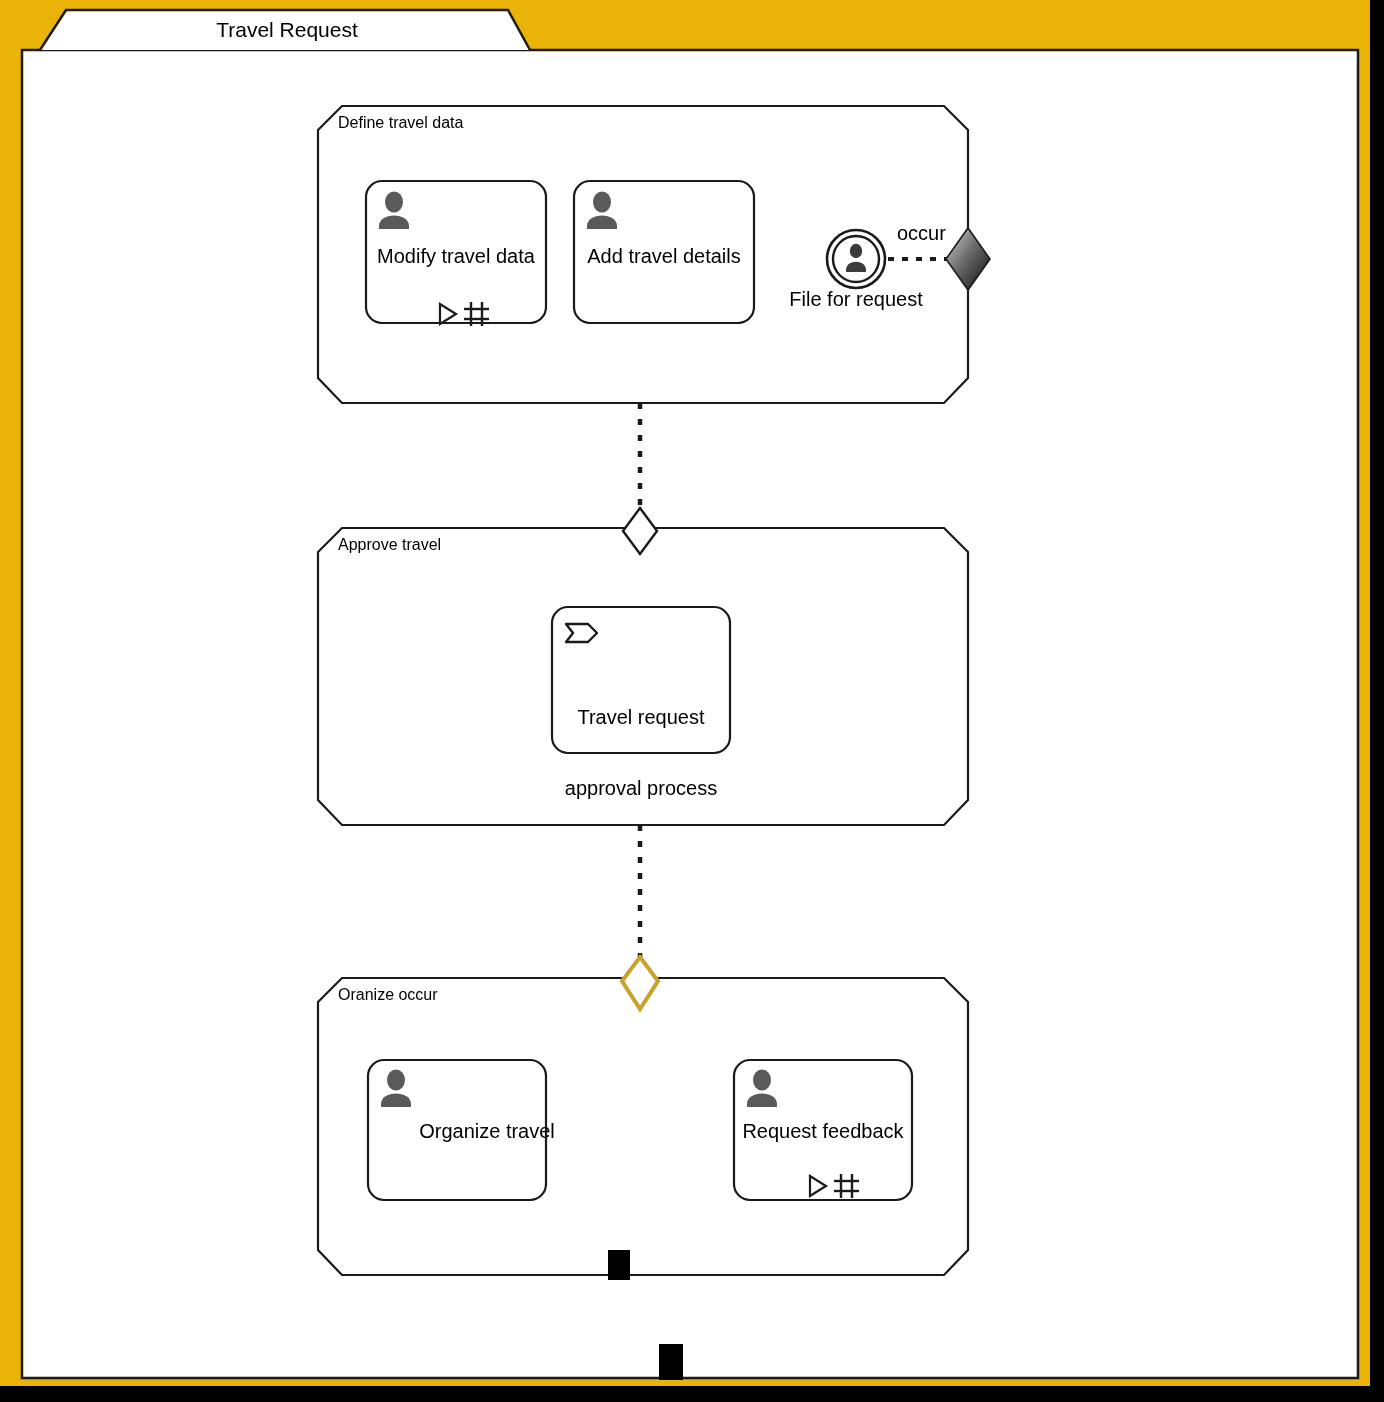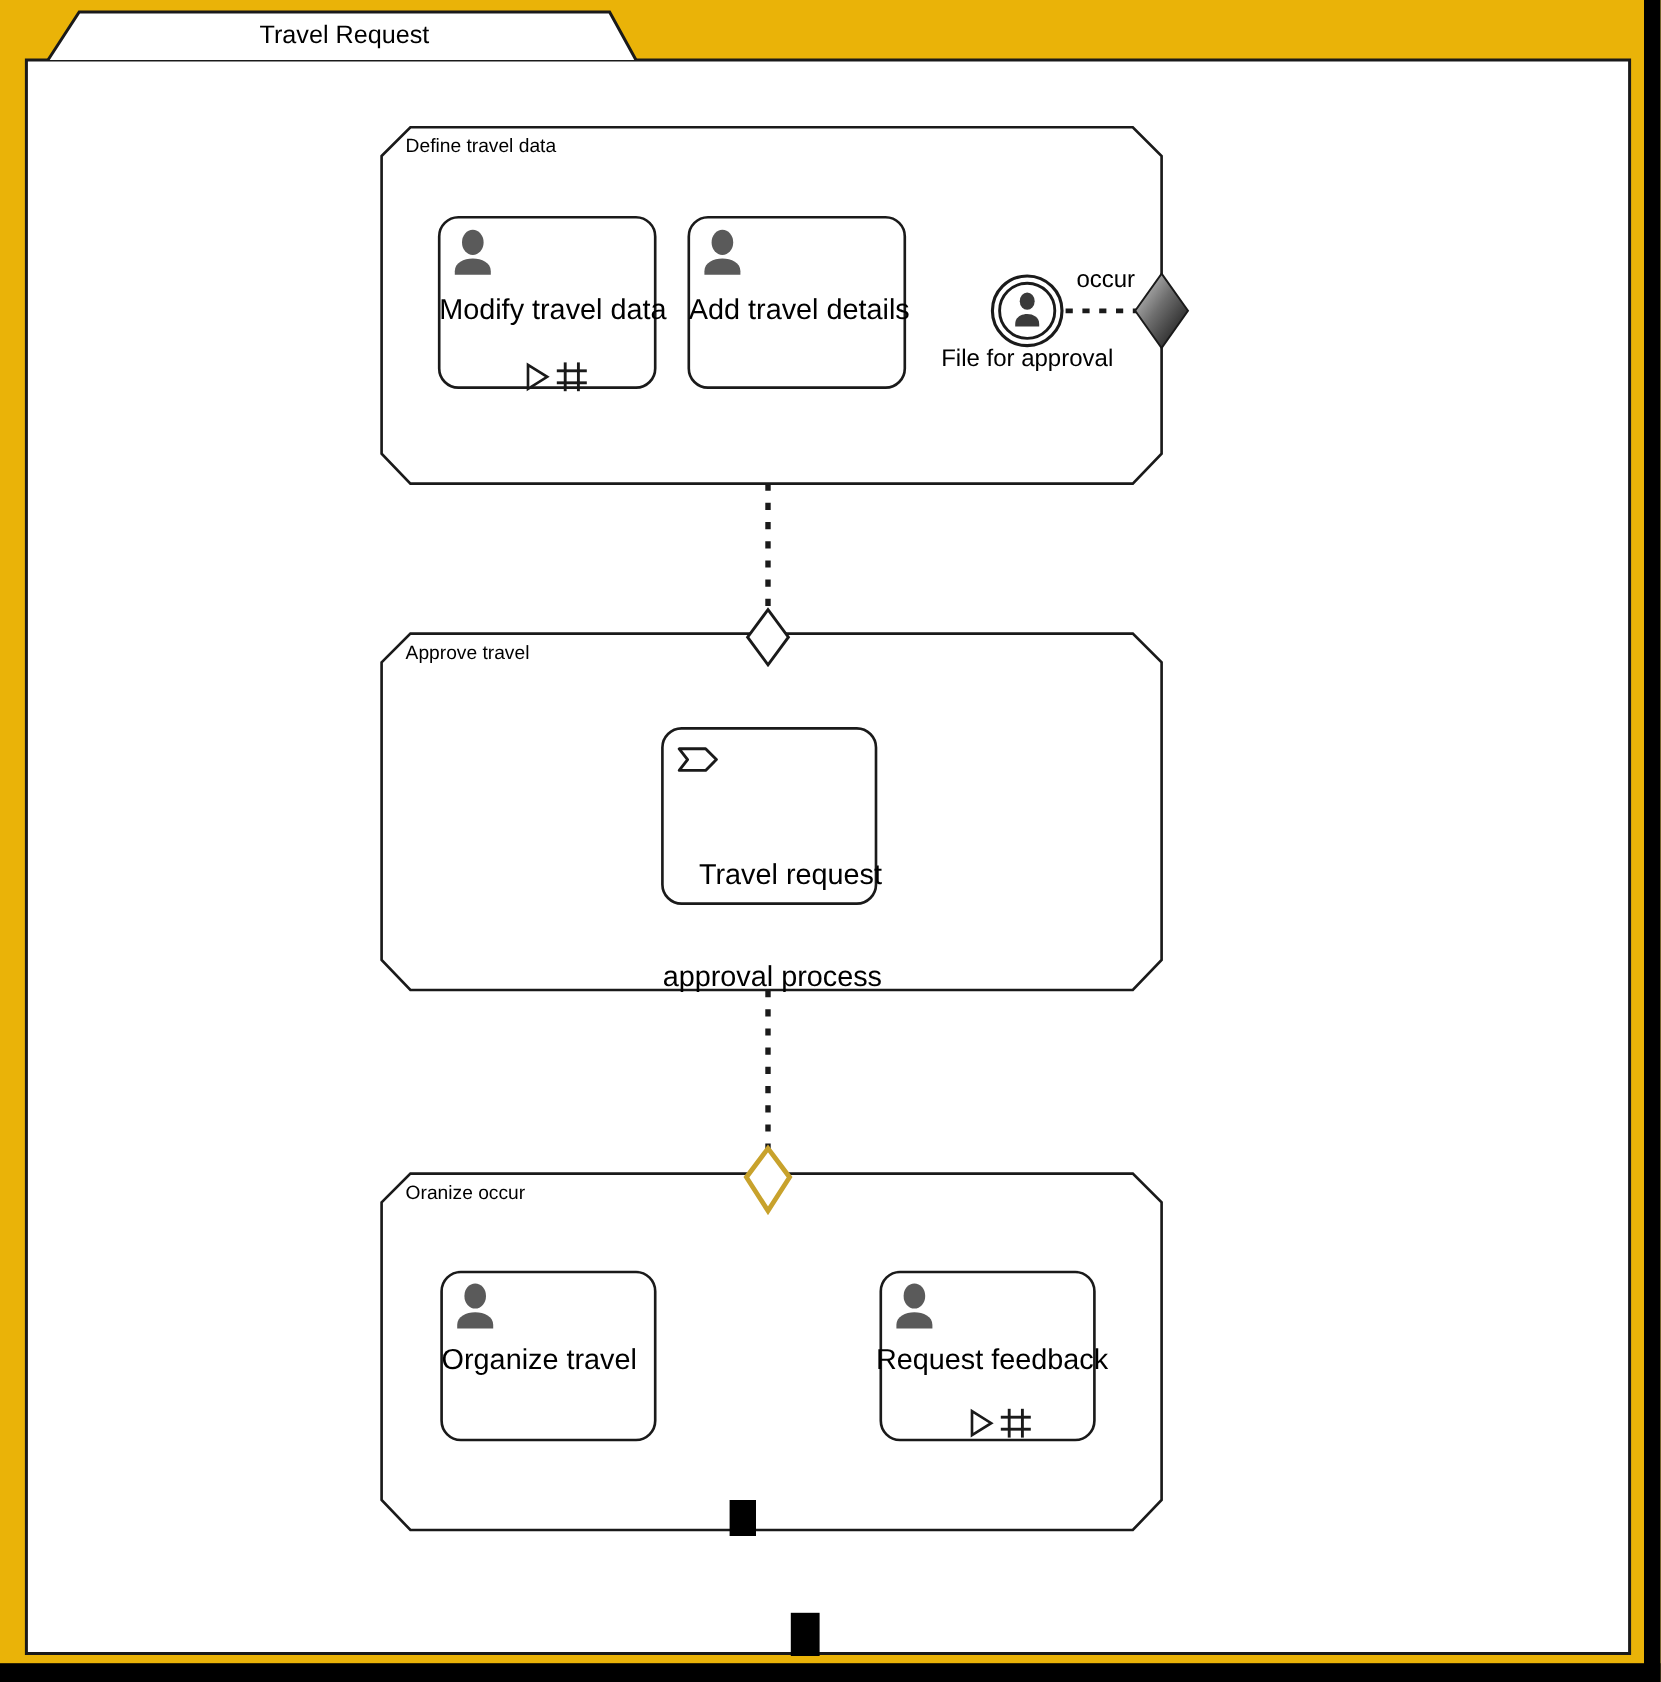--- a/index.html
+++ b/index.html
@@ -38,8 +38,8 @@
     font-size: 16px;
   }
   .task-label {
-    font-size: 24px;
-    text-align: right;
+    font-size: 20px;
+    text-align: center;
   }
   .event-label {
     font-size: 20px;

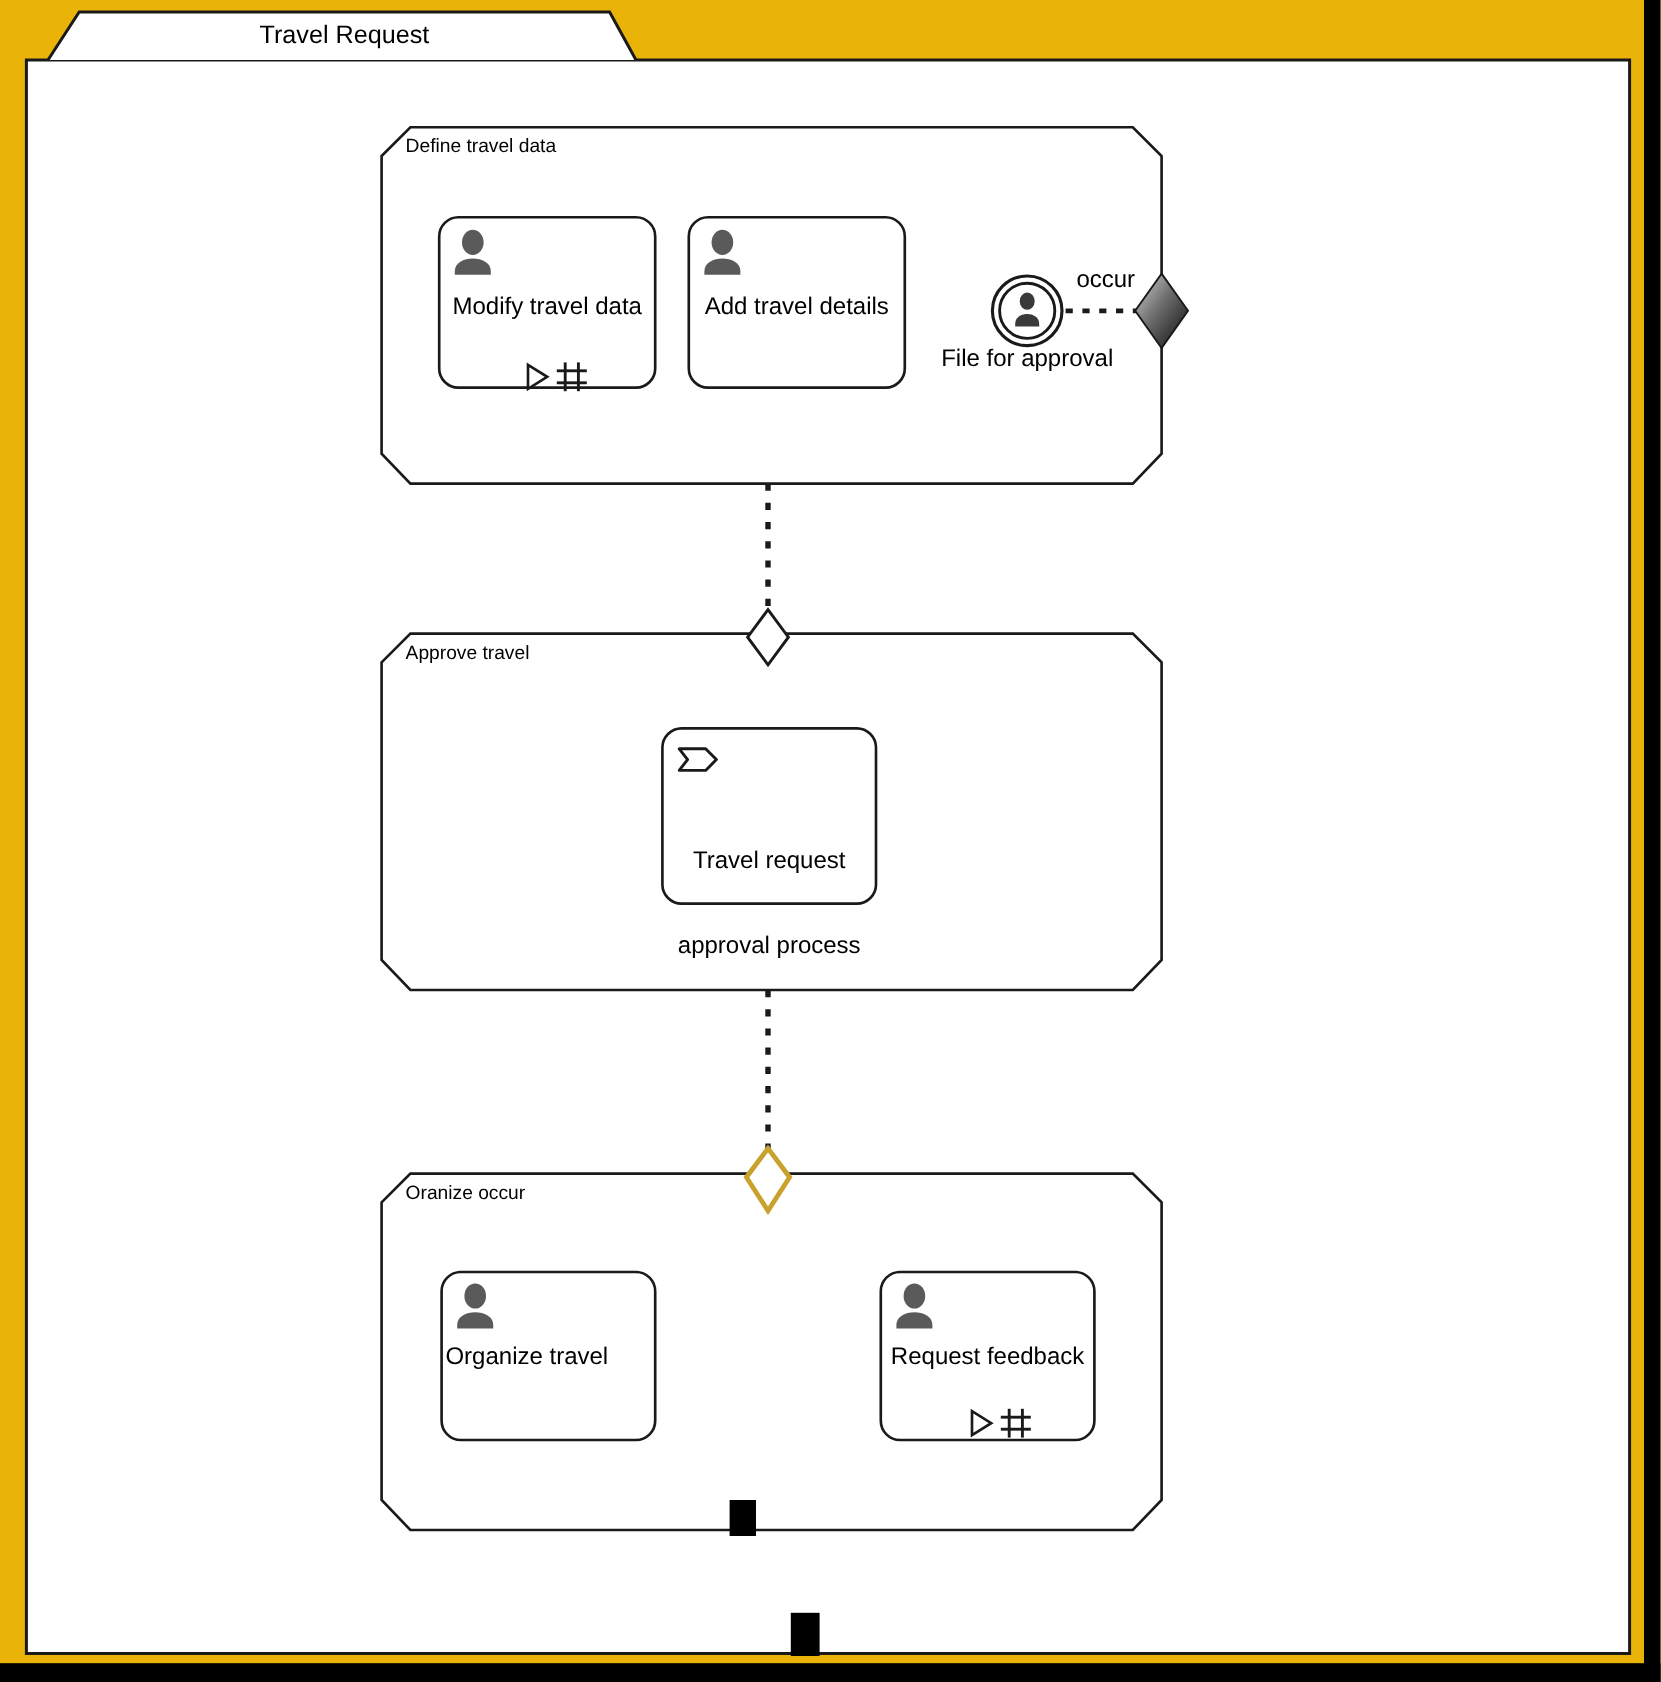--- a/index.html
+++ b/index.html
@@ -164,7 +164,7 @@
 
   <div class="lbl task-label" style="left:574px; top:245px; width:180px;">Add travel details</div>
 
-  <div class="lbl event-label" style="left:756px; top:288px; width:200px;">File for approval</div>
+  <div class="lbl event-label" style="left:756px; top:288px; width:200px;">File for request</div>
 
   <div class="lbl edge-label" style="left:897px; top:222px;">occur</div>
 

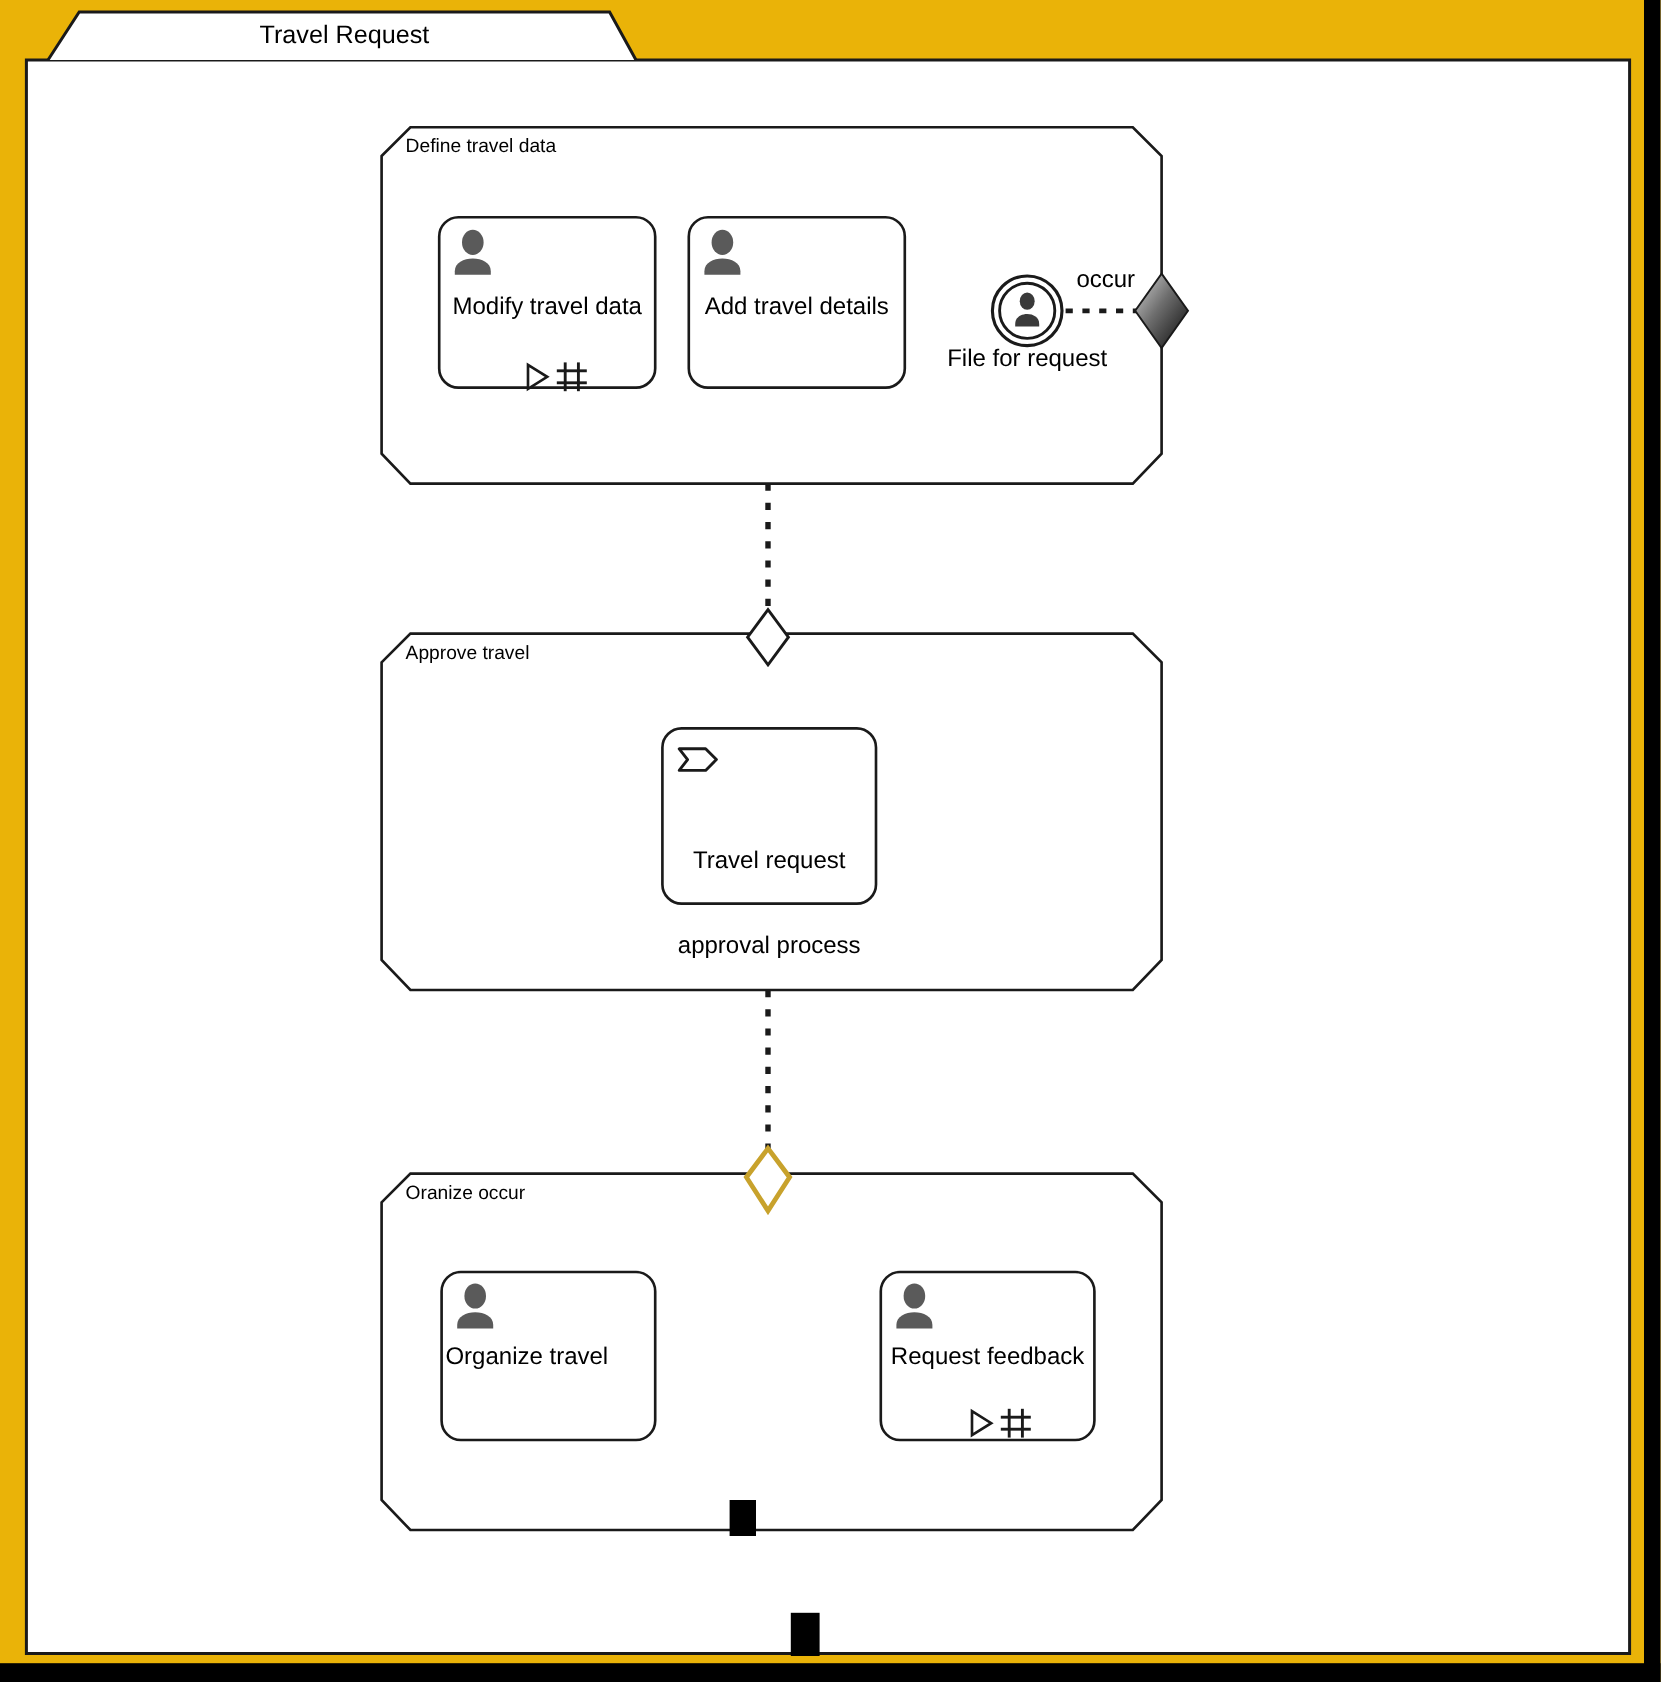--- a/index.html
+++ b/index.html
@@ -173,7 +173,7 @@
     <div>approval process</div>
   </div>
 
-  <div class="lbl task-label" style="left:368px; top:1120px; width:142px;">Organize travel</div>
+  <div class="lbl task-label" style="left:368px; top:1120px; width:142px;padding-left:48px;">Organize travel</div>
 
   <div class="lbl task-label" style="left:730px; top:1120px; width:186px;">Request feedback</div>
 

